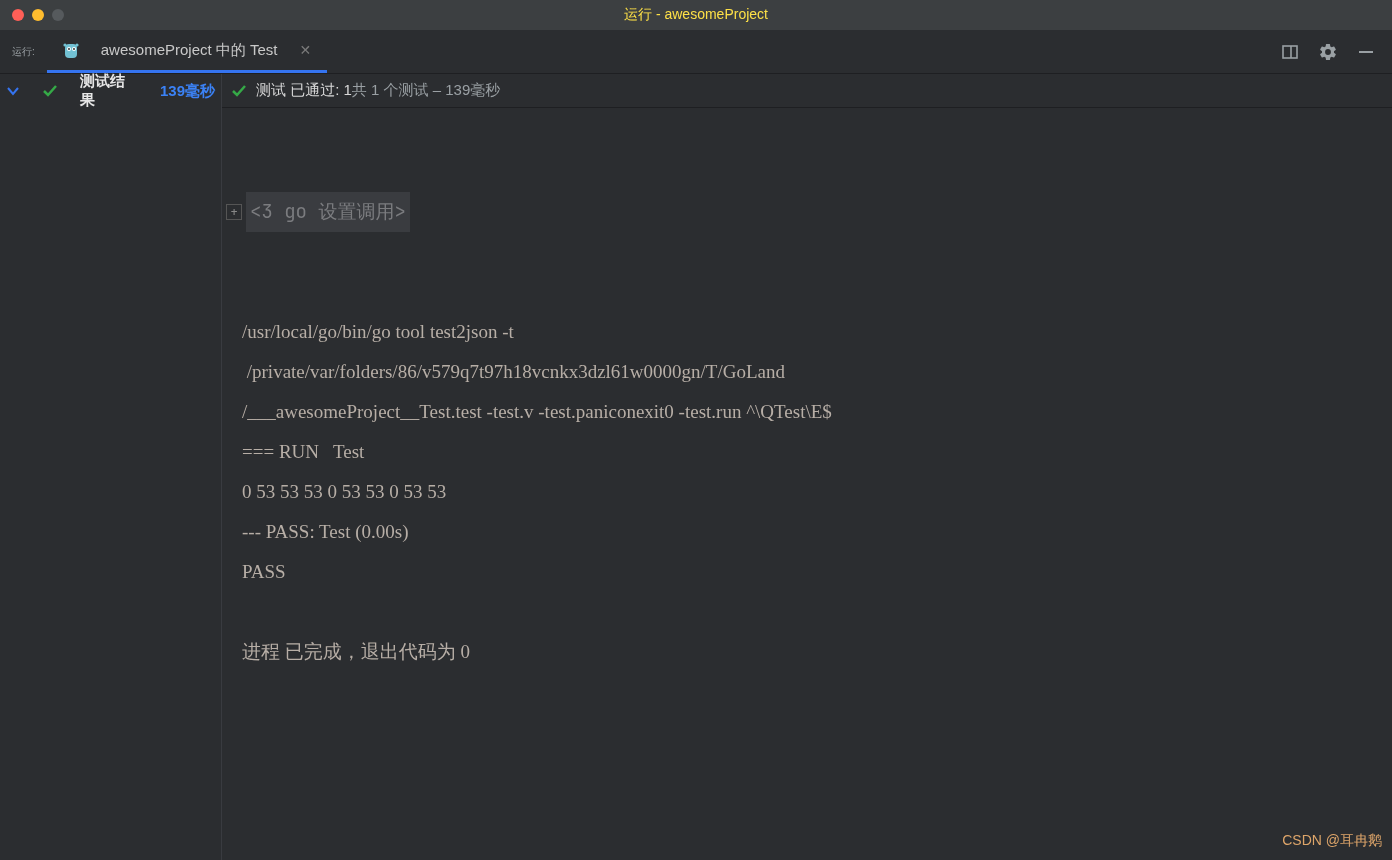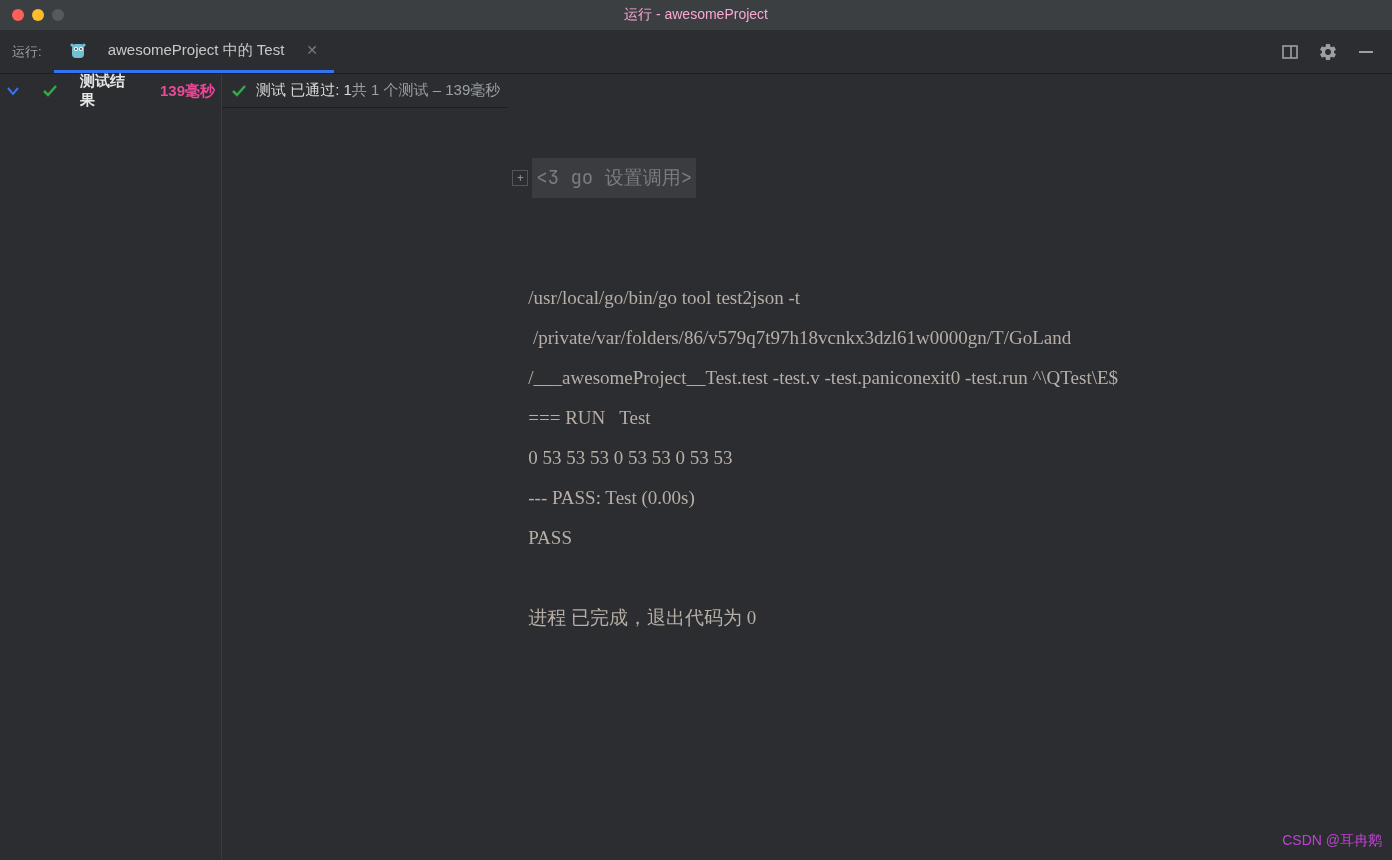--- a/index.html
+++ b/index.html
@@ -31,7 +31,7 @@
     .title-text {
       position: absolute;
       left: 50%; transform: translateX(-50%);
-      color: #f9a8d4; font-size: 14px;
+      color: #fde047; font-size: 14px;
     }
     .tabbar {
       height: 44px;

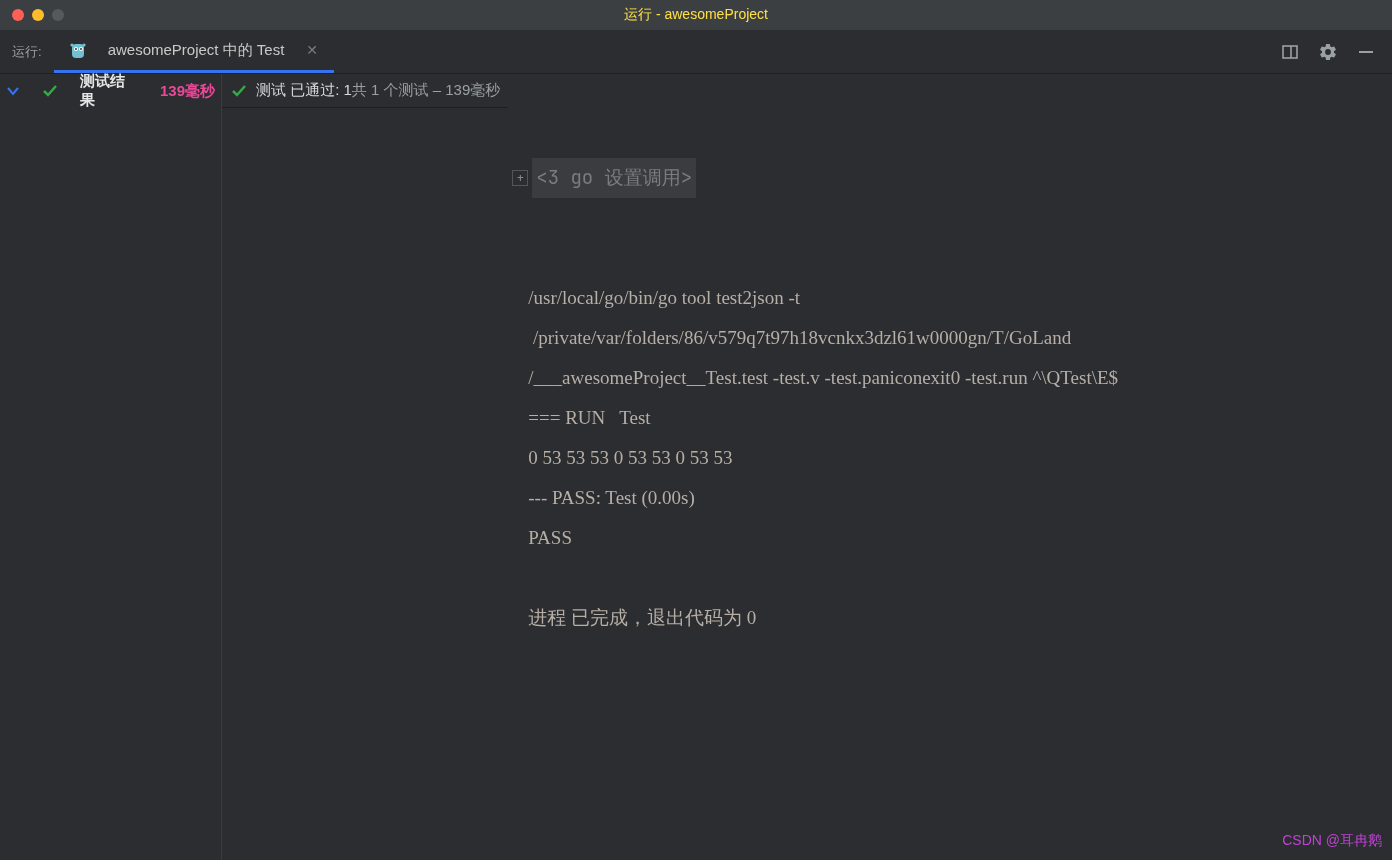--- a/index.html
+++ b/index.html
@@ -44,7 +44,7 @@
       display: flex; align-items: center;
       padding: 8px 12px;
       color: #9aa0a4;
-      font-size: 13px;
+      font-size: 10px;
     }
     .tab {
       display: flex; align-items: center;

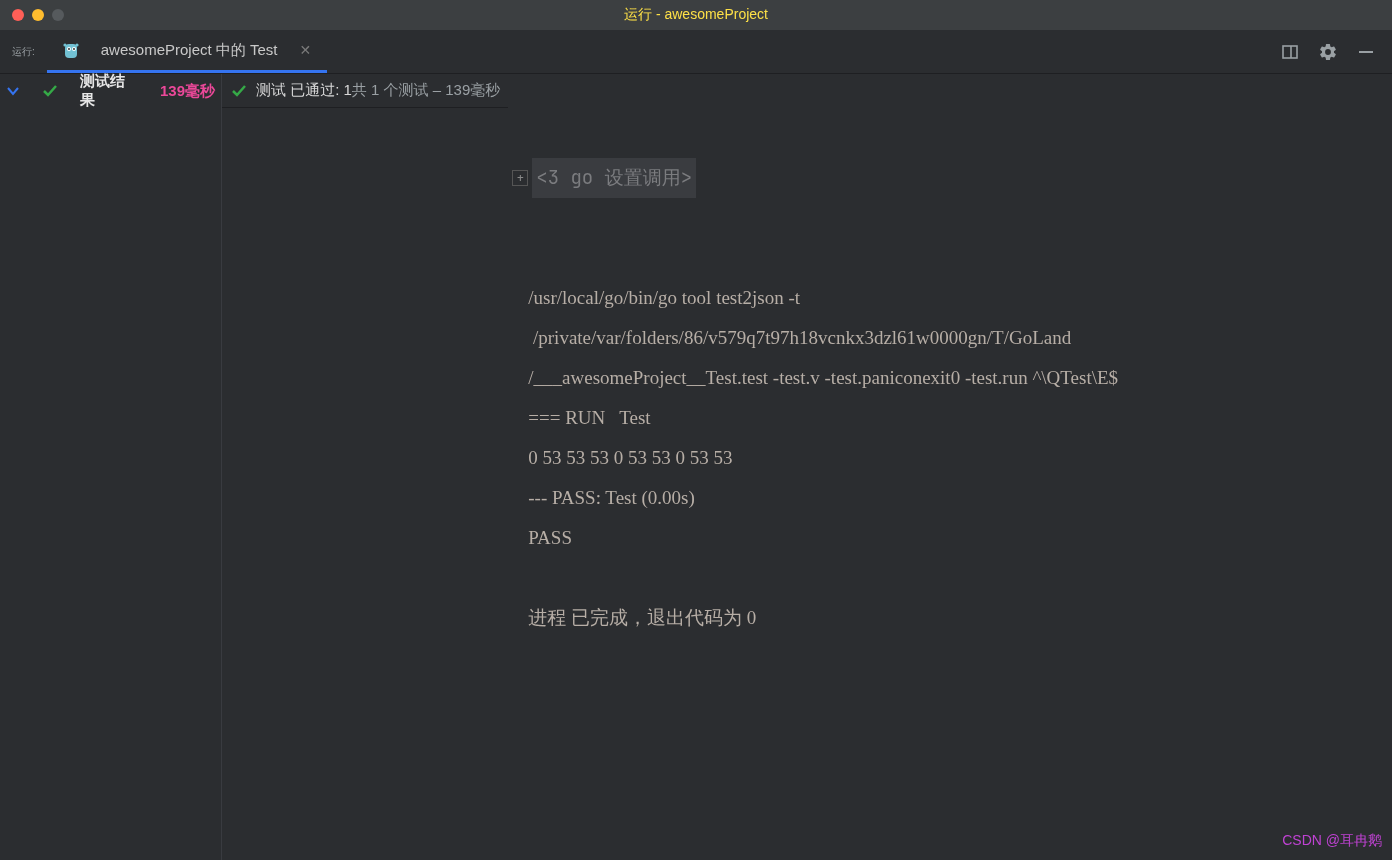--- a/index.html
+++ b/index.html
@@ -99,7 +99,7 @@
       color: #35a947;
     }
     .left-text { color: #e6e6e6; flex: 1; }
-    .left-time { color: #ec4899; margin-left: 4px; }
+    .left-time { color: #3b82f6; margin-left: 4px; }
     .right-panel { flex: 1; display: flex; flex-direction: row; }
     .status-row {
       display: flex; align-items: center;

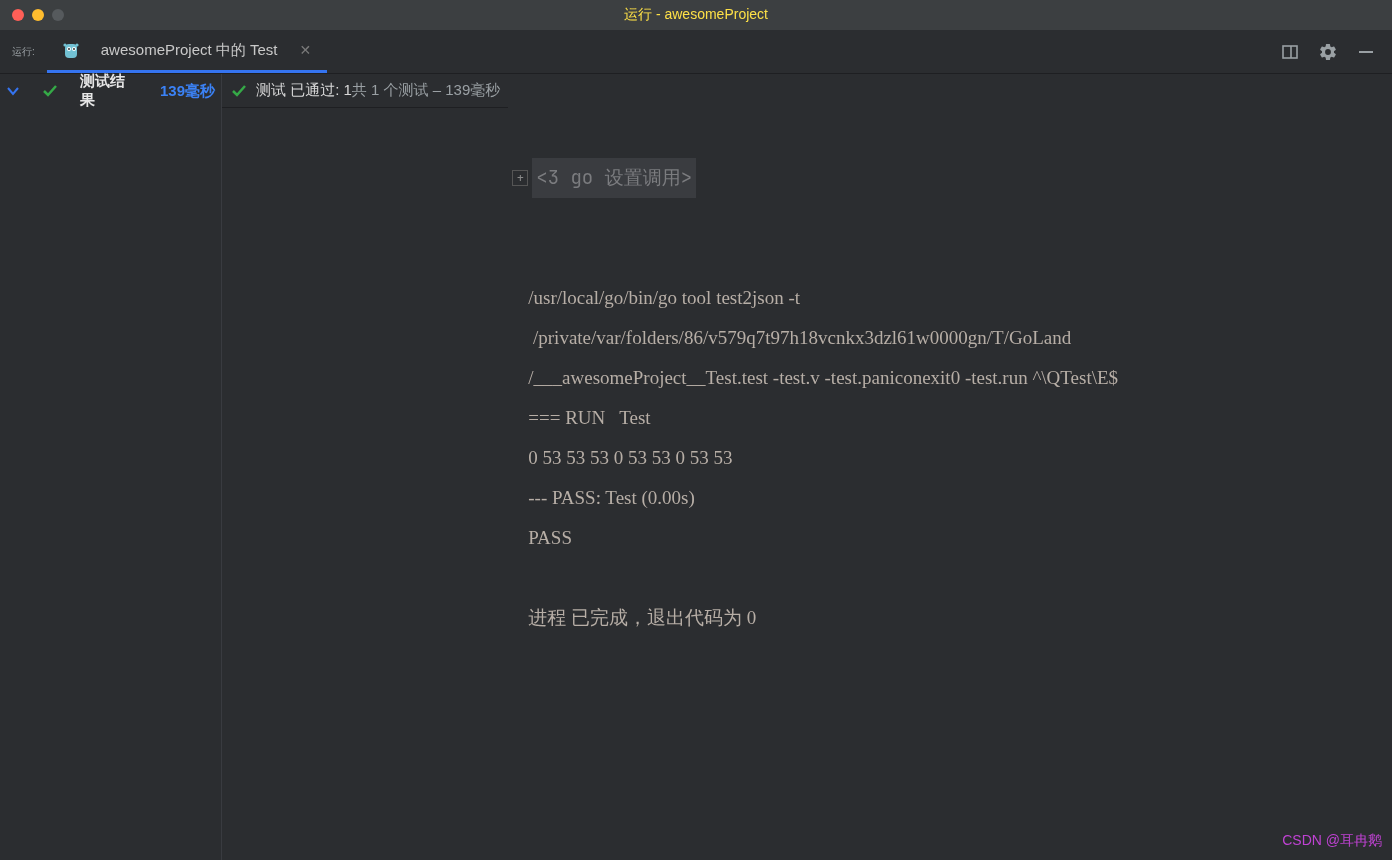--- a/index.html
+++ b/index.html
@@ -100,7 +100,7 @@
     }
     .left-text { color: #e6e6e6; flex: 1; }
     .left-time { color: #3b82f6; margin-left: 4px; }
-    .right-panel { flex: 1; display: flex; flex-direction: row; }
+    .right-panel { flex: 1; display: flex; flex-direction: column; }
     .status-row {
       display: flex; align-items: center;
       height: 34px;

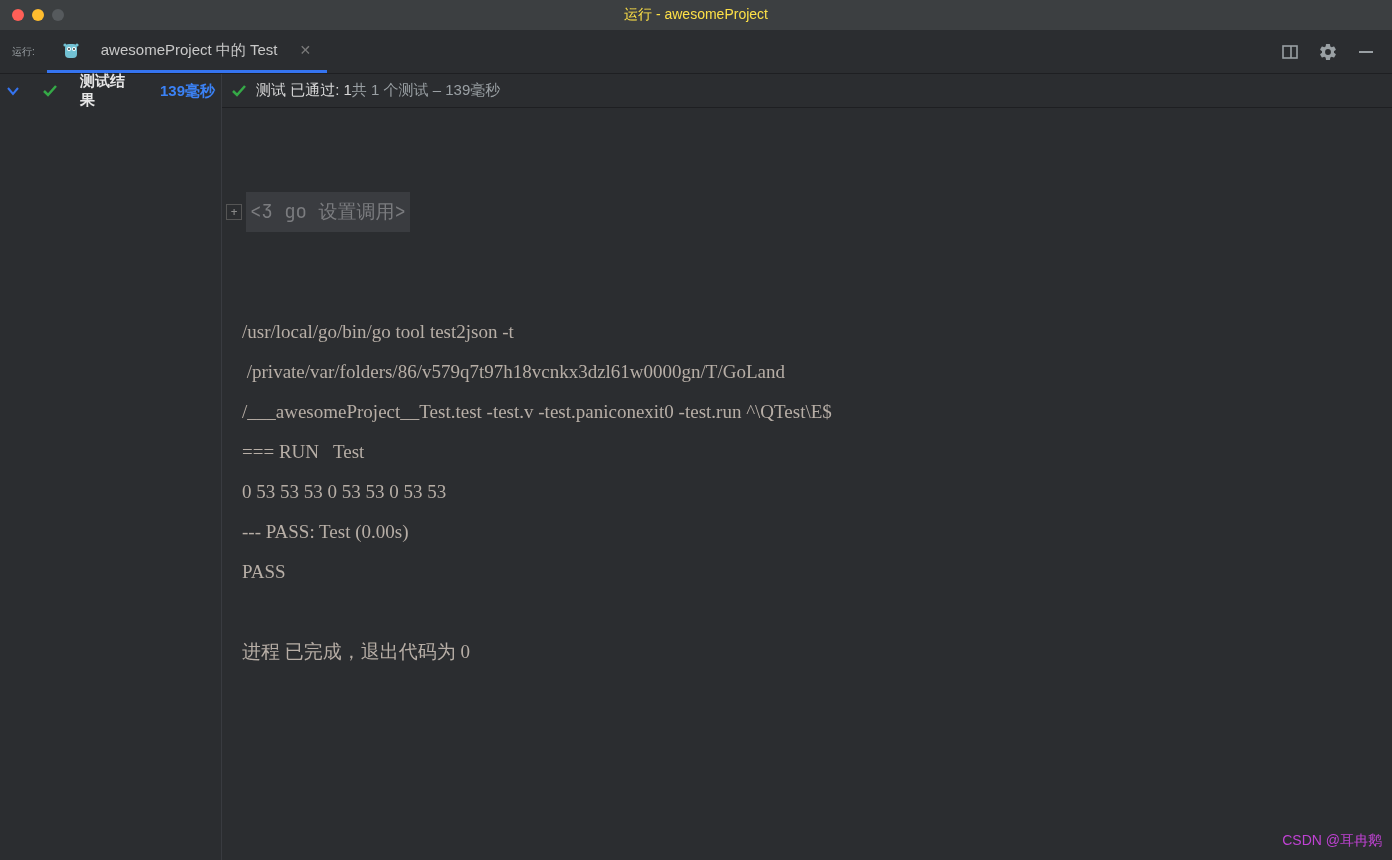--- a/index.html
+++ b/index.html
@@ -146,7 +146,7 @@
     .watermark {
       position: absolute;
       right: 10px; bottom: 10px;
-      color: #d946ef; font-size: 14px;
+      color: #fdba74; font-size: 14px;
       opacity: .85;
       pointer-events: none;
     }

